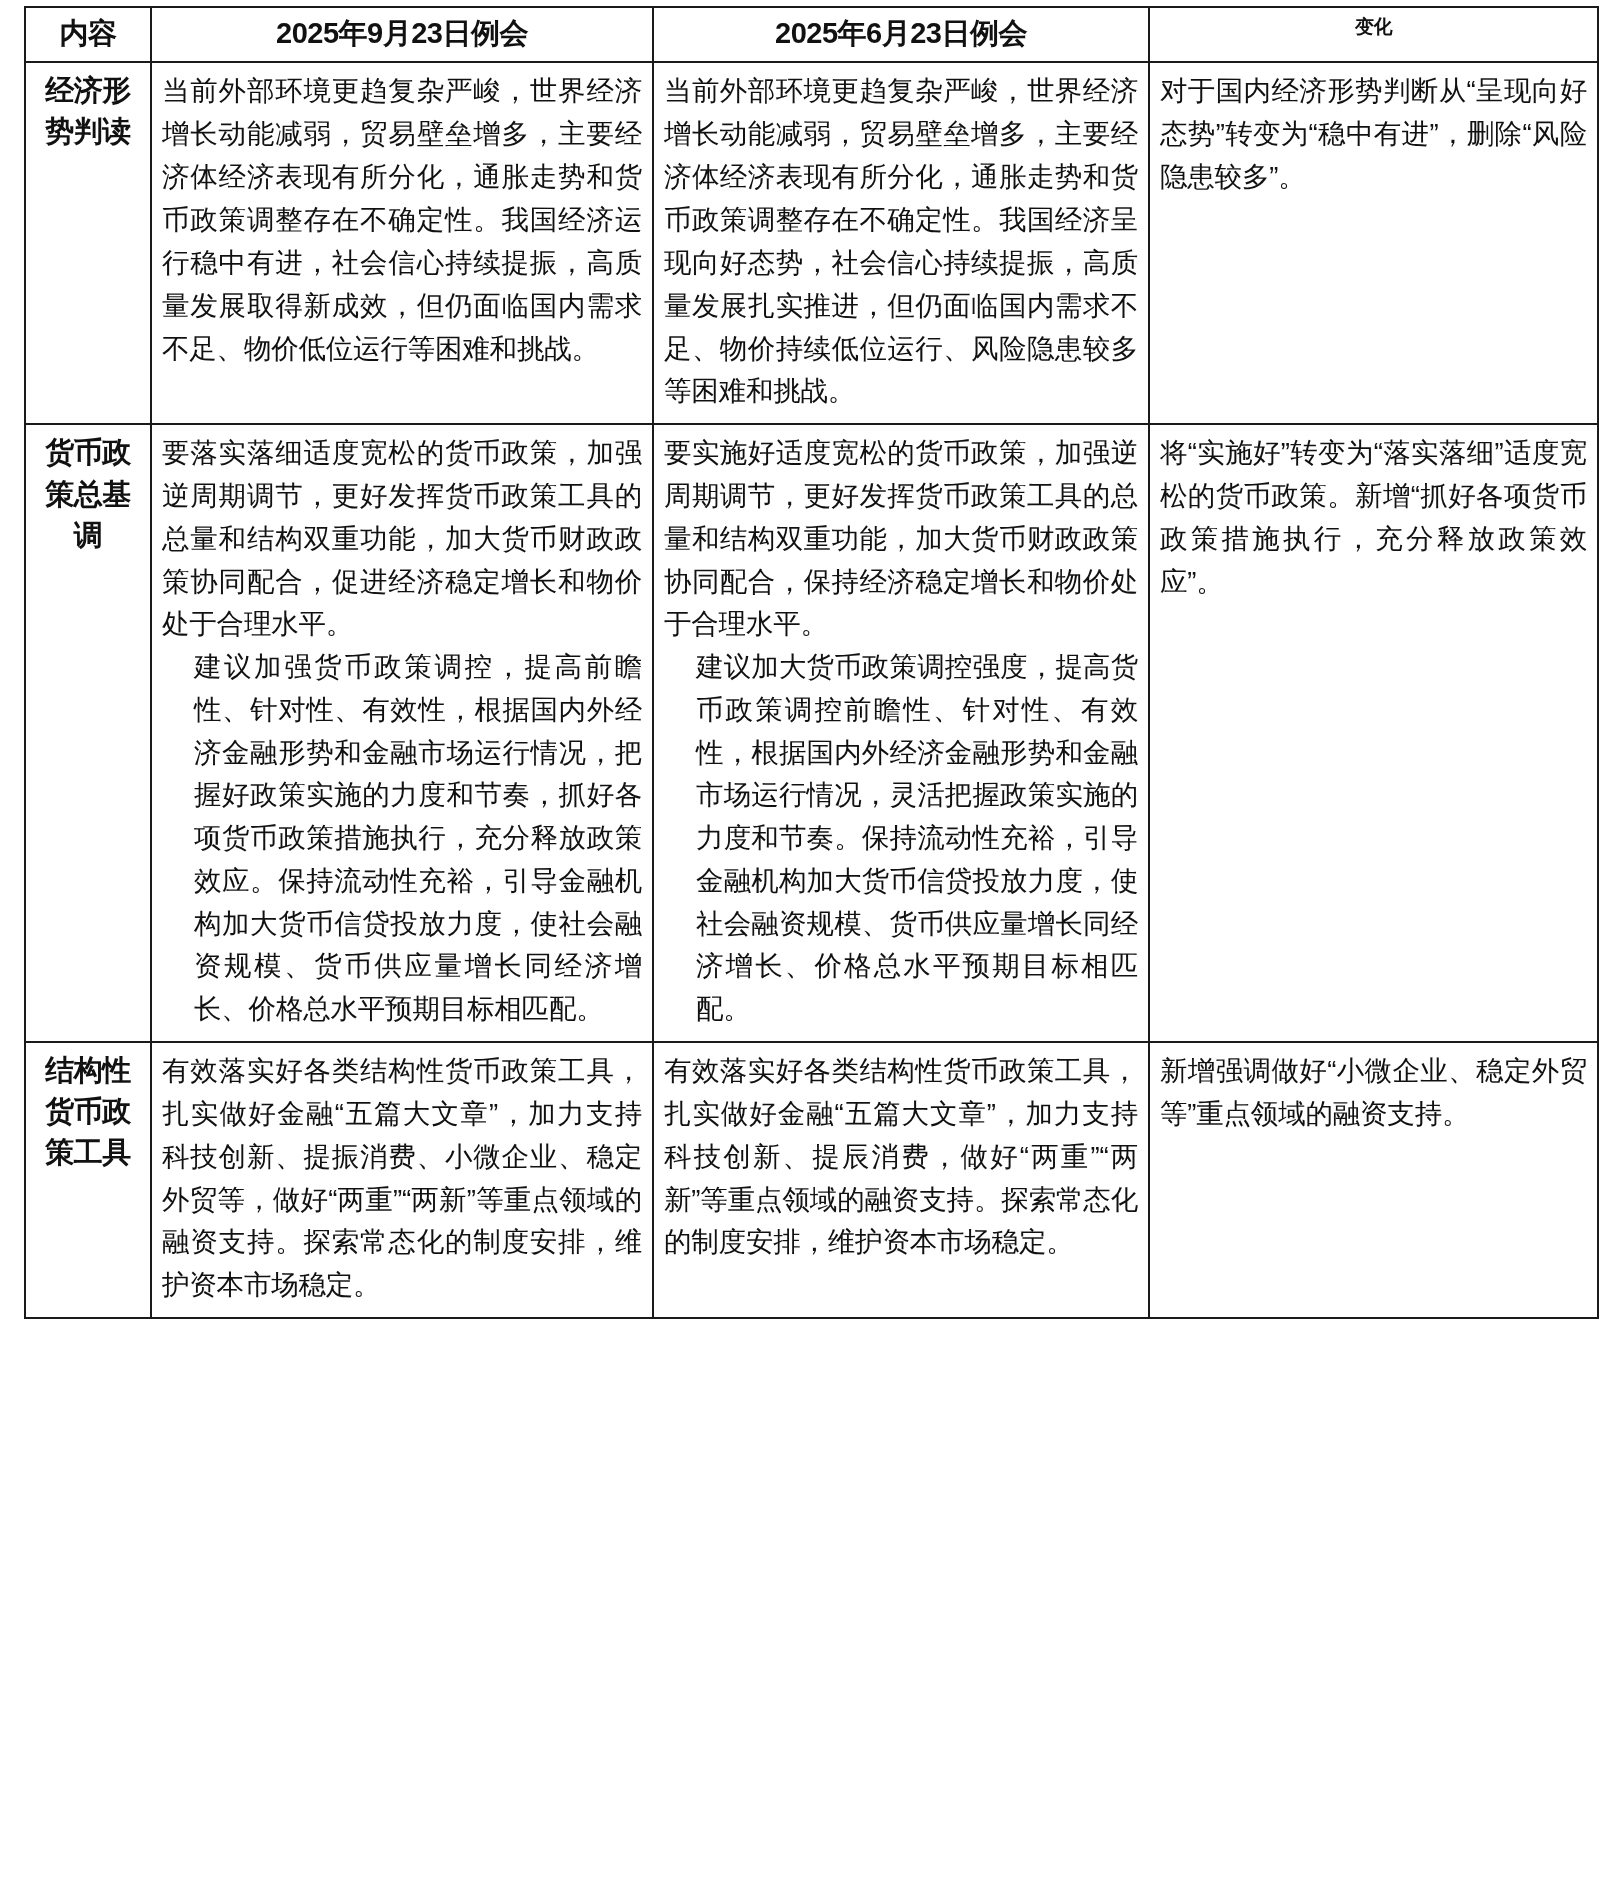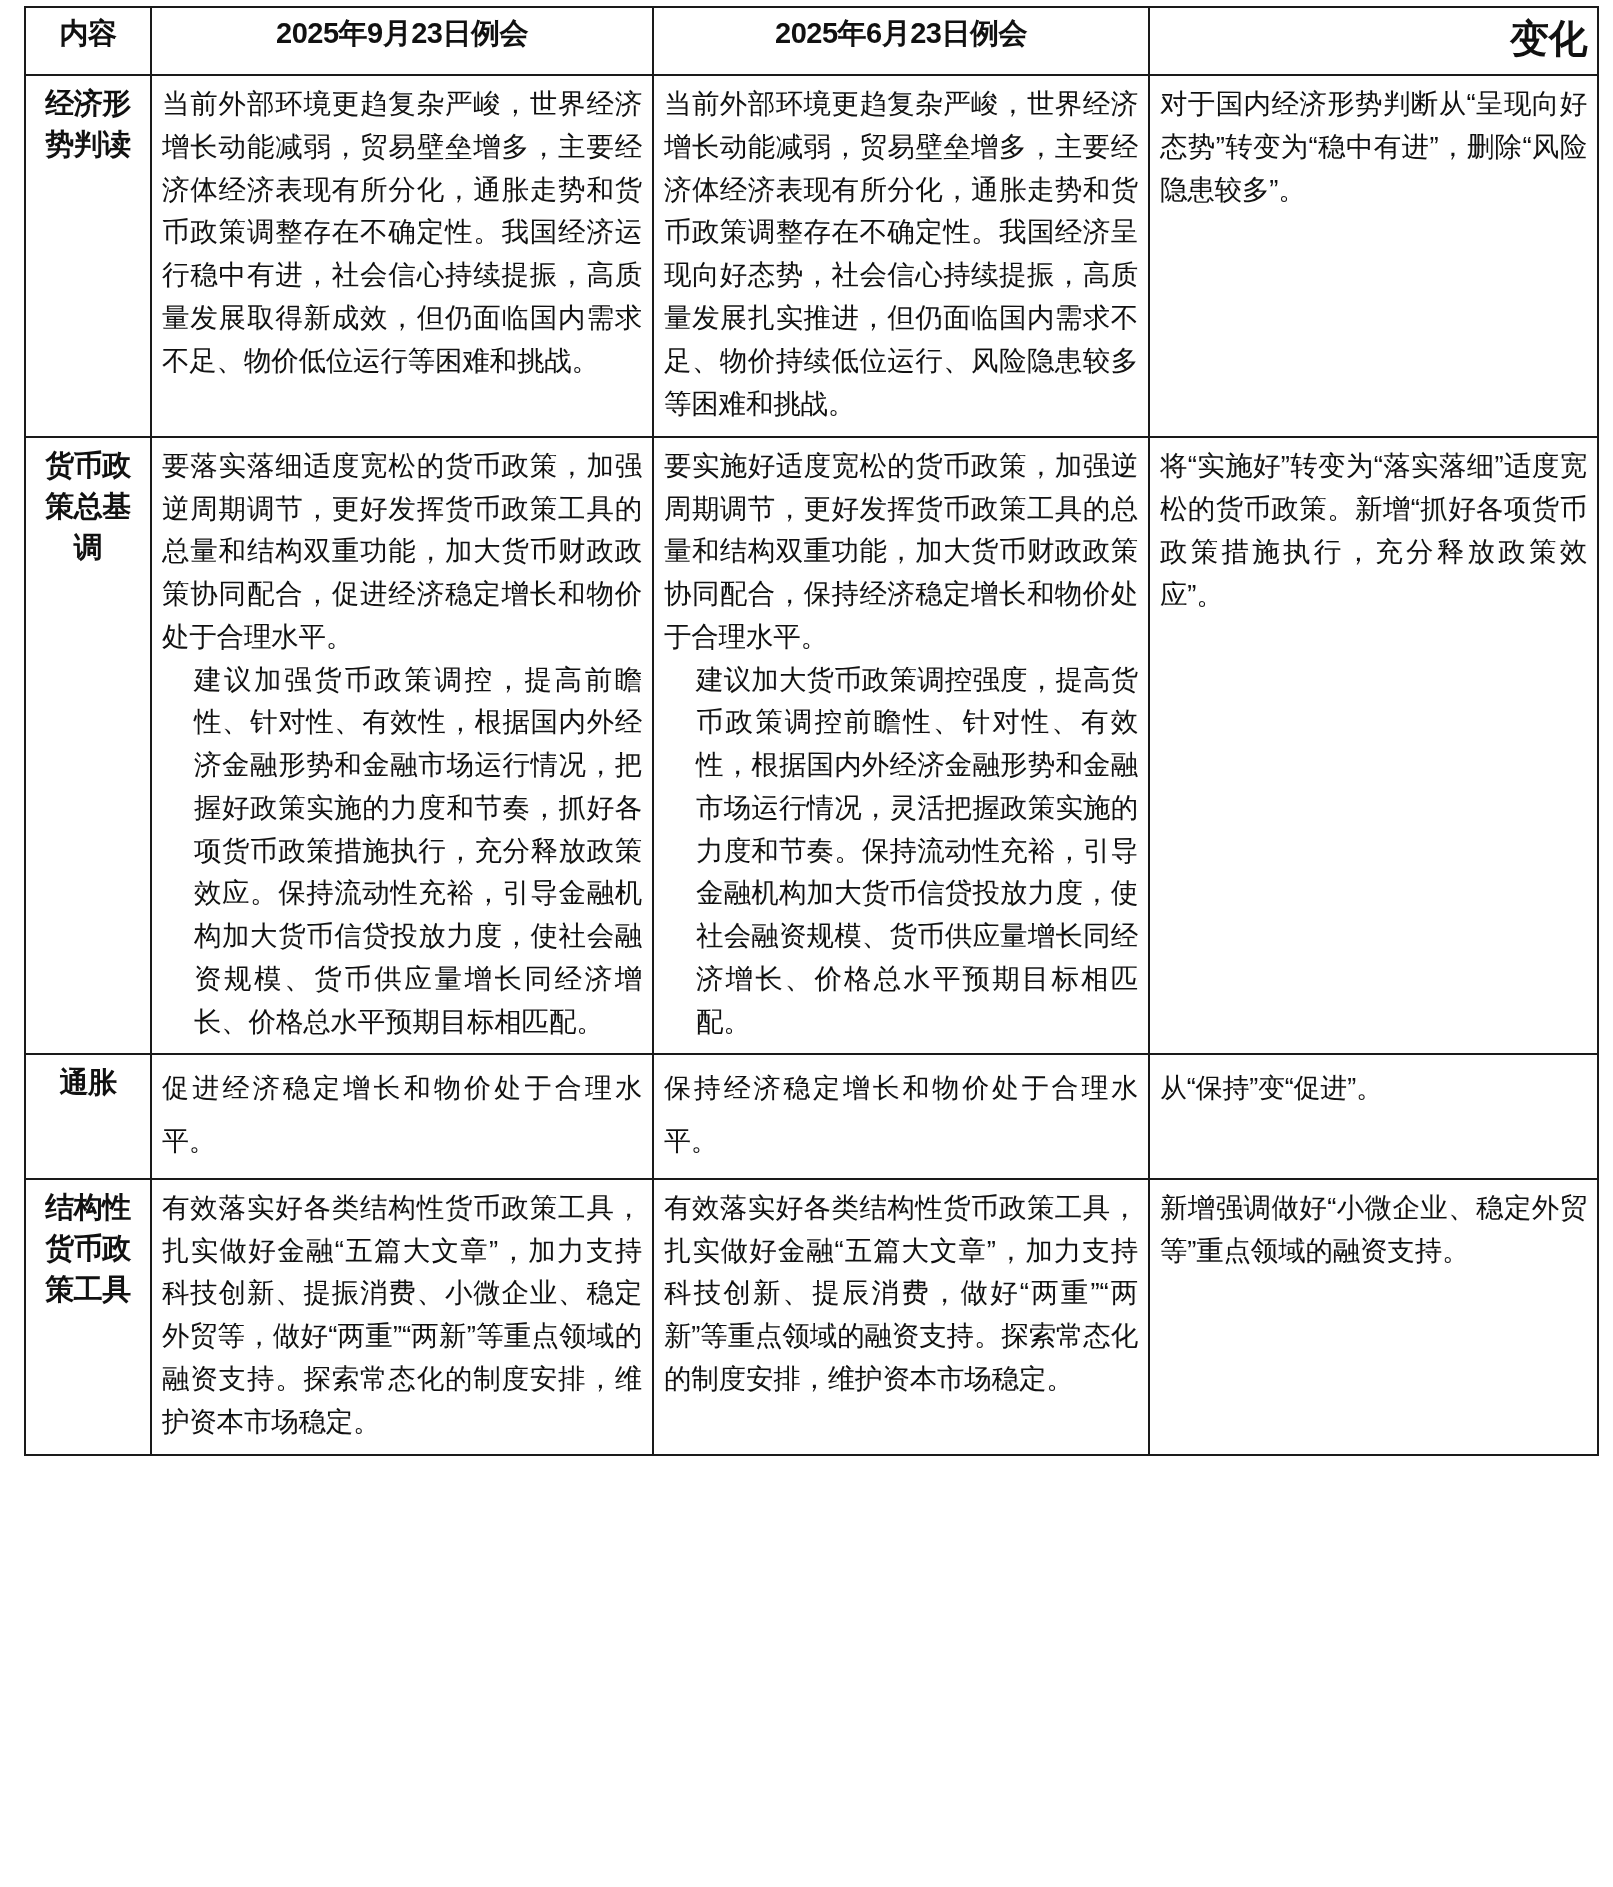--- a/index.html
+++ b/index.html
@@ -50,7 +50,7 @@
     letter-spacing: -0.5px;
   }
   thead th.h-label { font-size: 29px; }
-  thead th.h-chg   { font-size: 39px; text-align: right; }
+  thead th.h-chg   { font-size: 19px; }
 
   td.label {
     font-weight: bold;

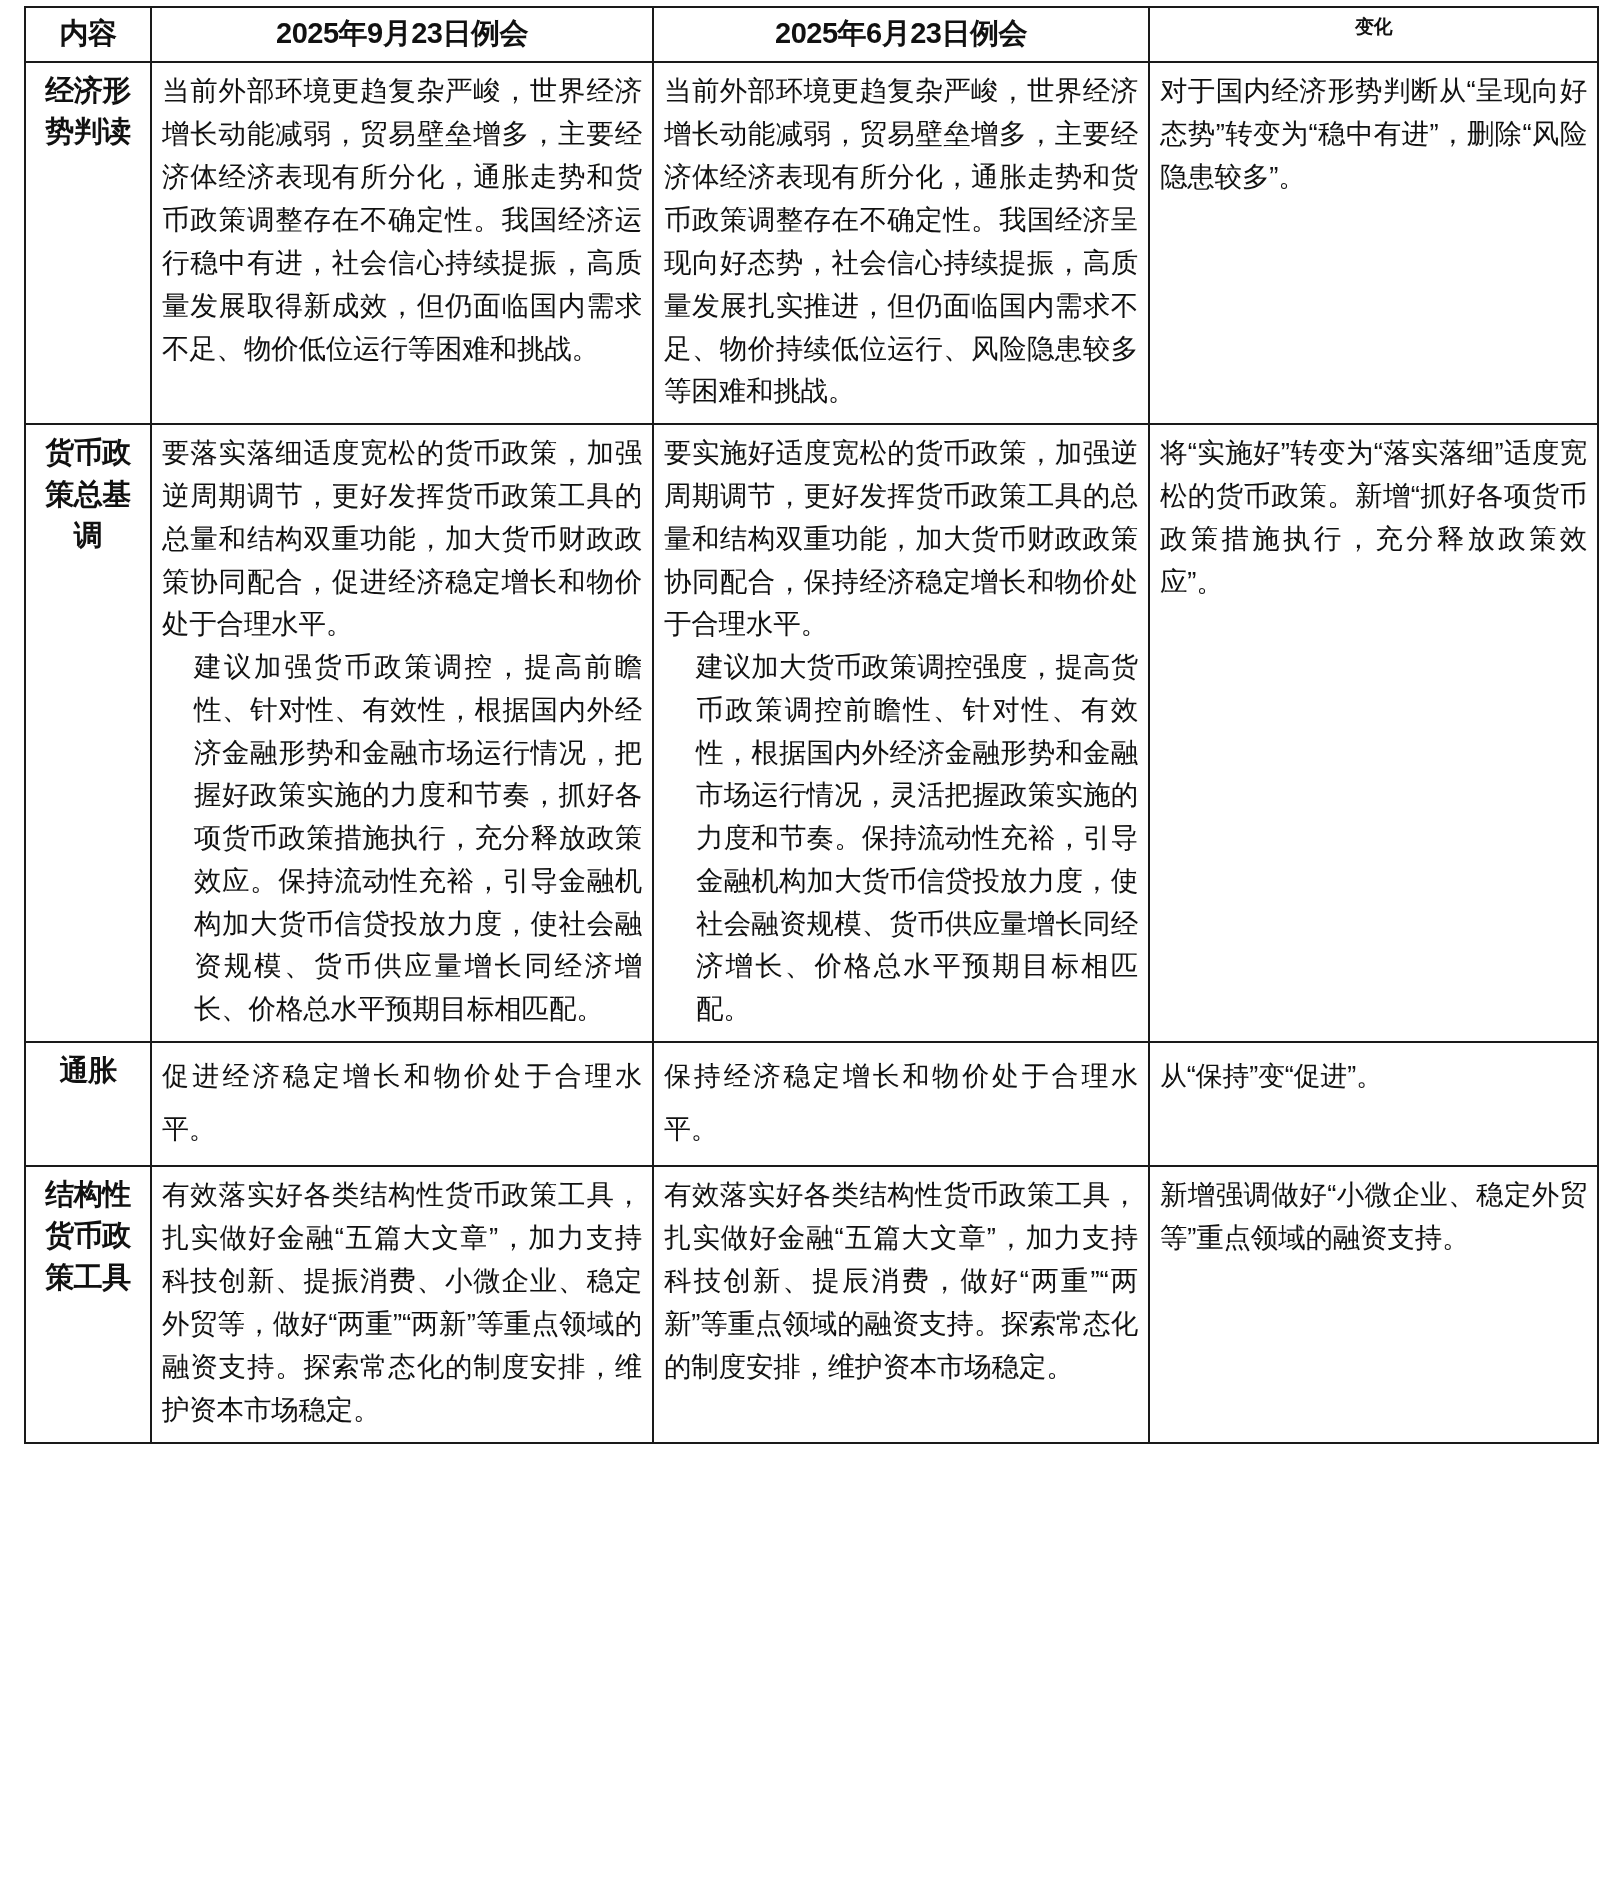--- a/index.html
+++ b/index.html
@@ -135,16 +135,6 @@
         </td>
         <td class="chg">将“实施好”转变为“落实落细”适度宽松的货币政策。新增“抓好各项货币政策措施执行，充分释放政策效应”。</td>
       </tr>
-      <tr class="r-infl">
-        <td class="label">通胀</td>
-        <td class="body">
-          <p>促进经济稳定增长和物价处于合理水平。</p>
-        </td>
-        <td class="body">
-          <p>保持经济稳定增长和物价处于合理水平。</p>
-        </td>
-        <td class="chg">从“保持”变“促进”。</td>
-      </tr>
       <tr class="r-tools">
         <td class="label">结构性货币政策工具</td>
         <td class="body">

